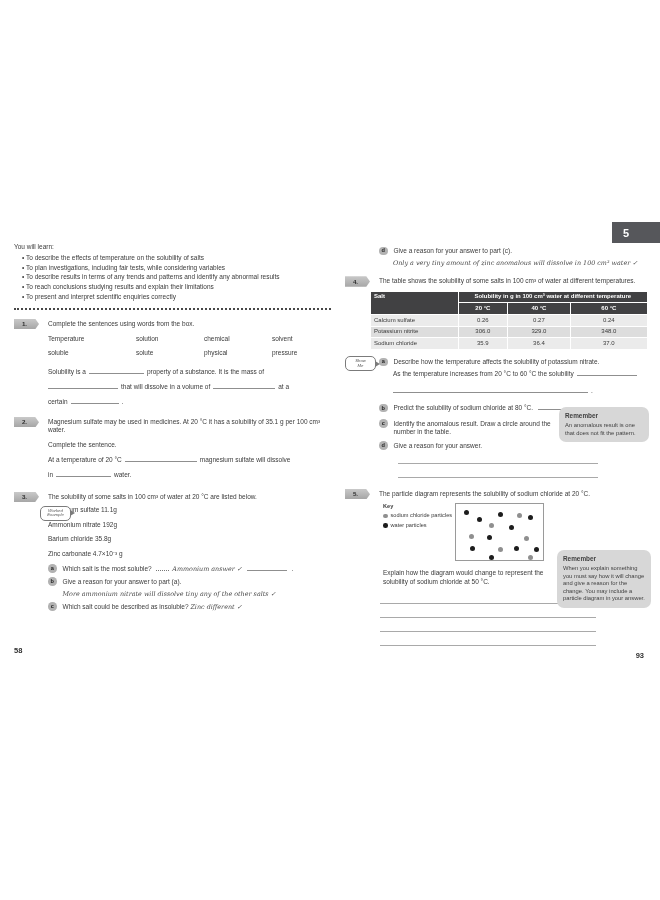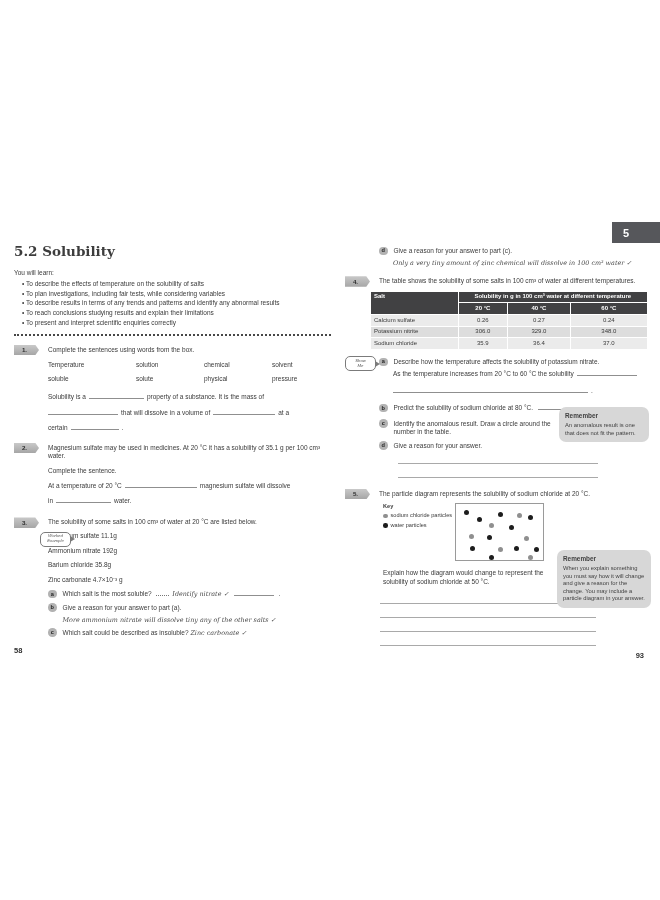--- a/index.html
+++ b/index.html
@@ -89,7 +89,6 @@
   </div>
 
   <div class="page page-left">
-    <h1 class="title">5.2 Solubility</h1>
     <div class="learn-head">You will learn:</div>
     <ul class="objectives" id="objectives">
         <li>To describe the effects of temperature on the solubility of salts</li>

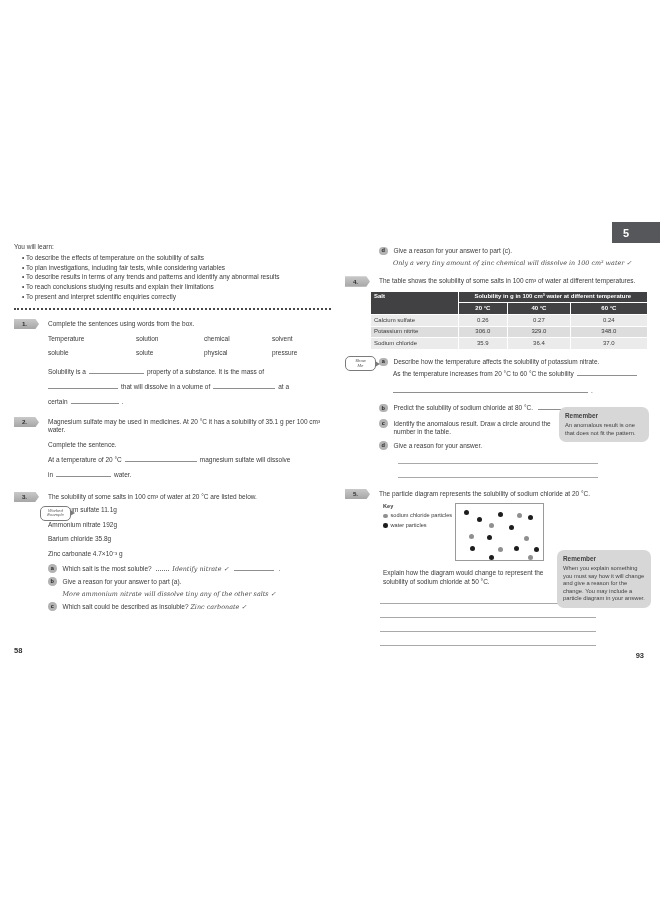--- a/index.html
+++ b/index.html
@@ -188,7 +188,7 @@
       <span class="circ">d</span>
       <span>Give a reason for your answer to part (c).</span>
     </div>
-    <div class="ans ans-line" style="margin-left:48px;">Only a very tiny amount of zinc chemical will dissolve in 100 cm³ water ✓</div>
+    <div class="ans ans-line" style="margin-left:48px;">Only a very tiny amount of zinc anomalous will dissolve in 100 cm³ water ✓</div>
 
     <div class="qrow" style="margin-top:10px;">
       <div class="qbadge">4.</div>

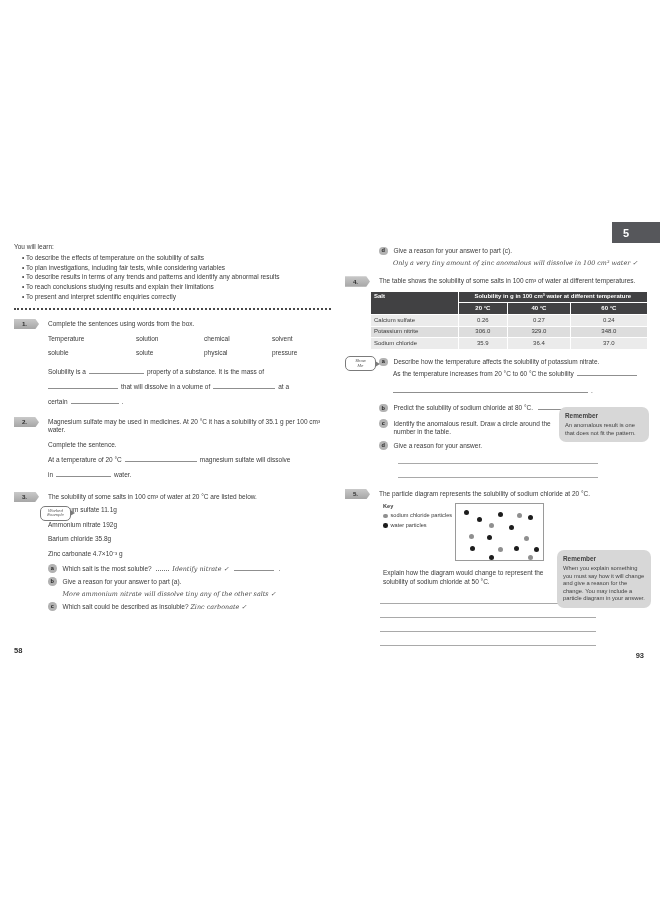--- a/index.html
+++ b/index.html
@@ -162,7 +162,7 @@
         <span>
           <span>Which salt is the most soluble?</span>
           <span class="dotted-blank"></span>
-          <span class="ans">Identify nitrate ✓</span>
+          <span class="ans">Ammonium answer ✓</span>
           <span class="blank w40"></span>
           <span>.</span>
         </span>

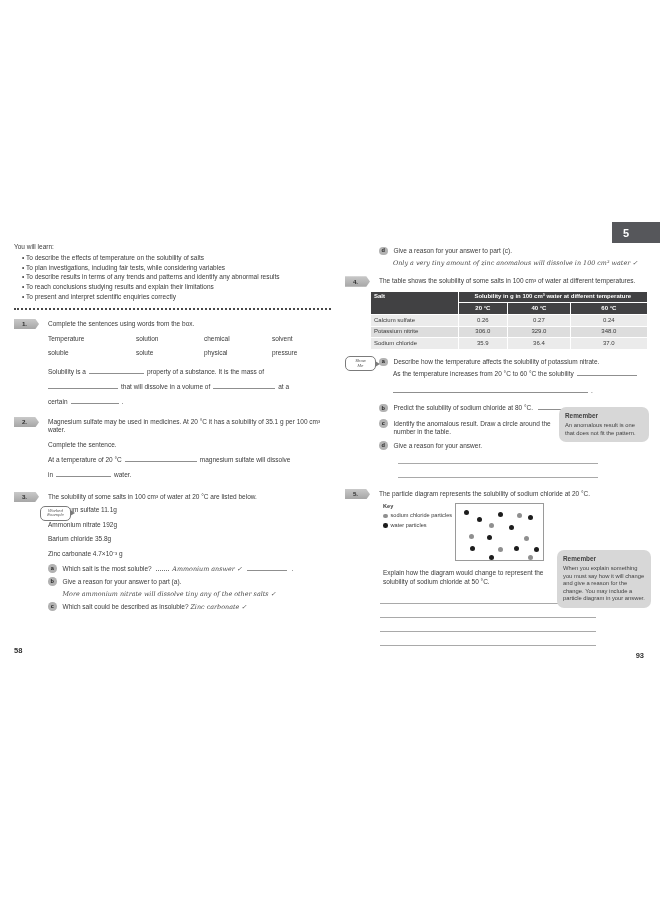--- a/index.html
+++ b/index.html
@@ -176,7 +176,7 @@
         <span class="circ">c</span>
         <span>
           <span>Which salt could be described as insoluble?</span>
-          <span class="ans">Zinc carbonate ✓</span>
+          <span class="ans">Zinc different ✓</span>
         </span>
       </div>
     </div>

